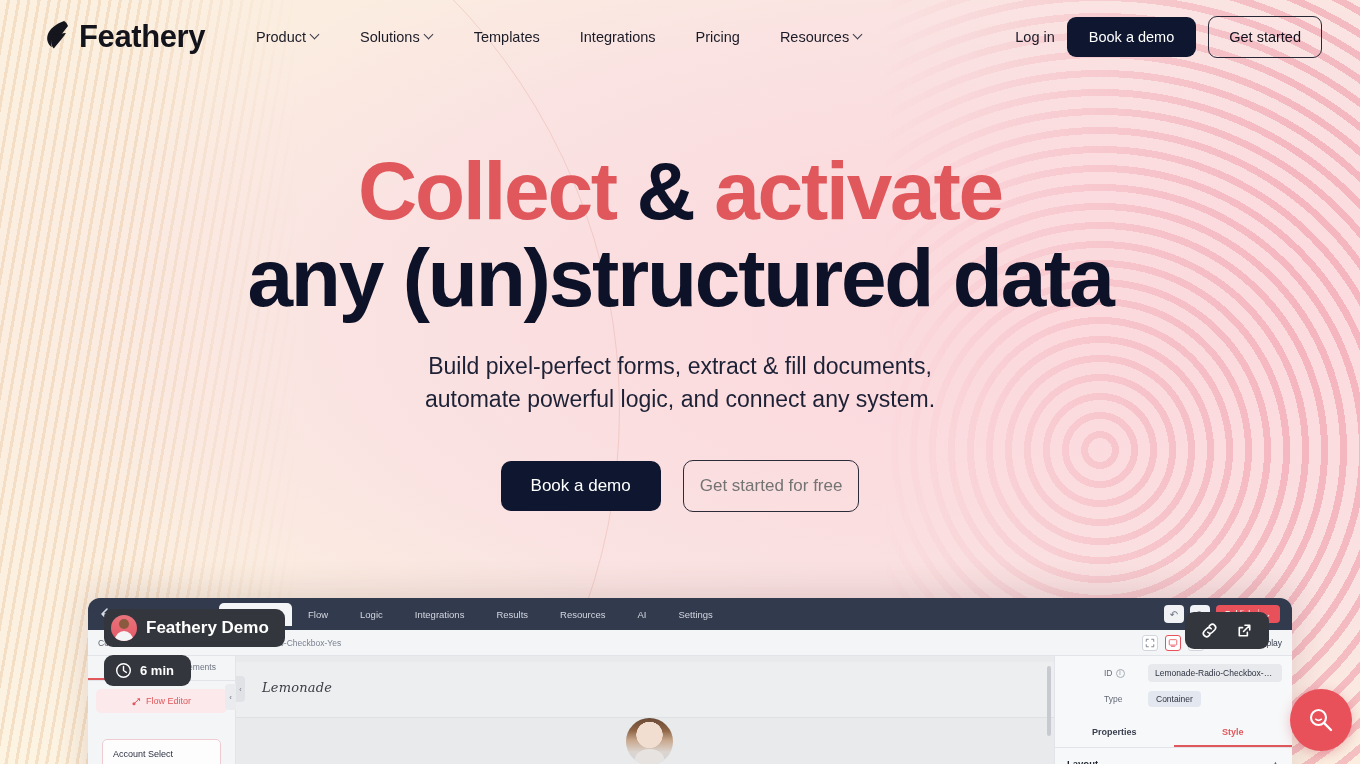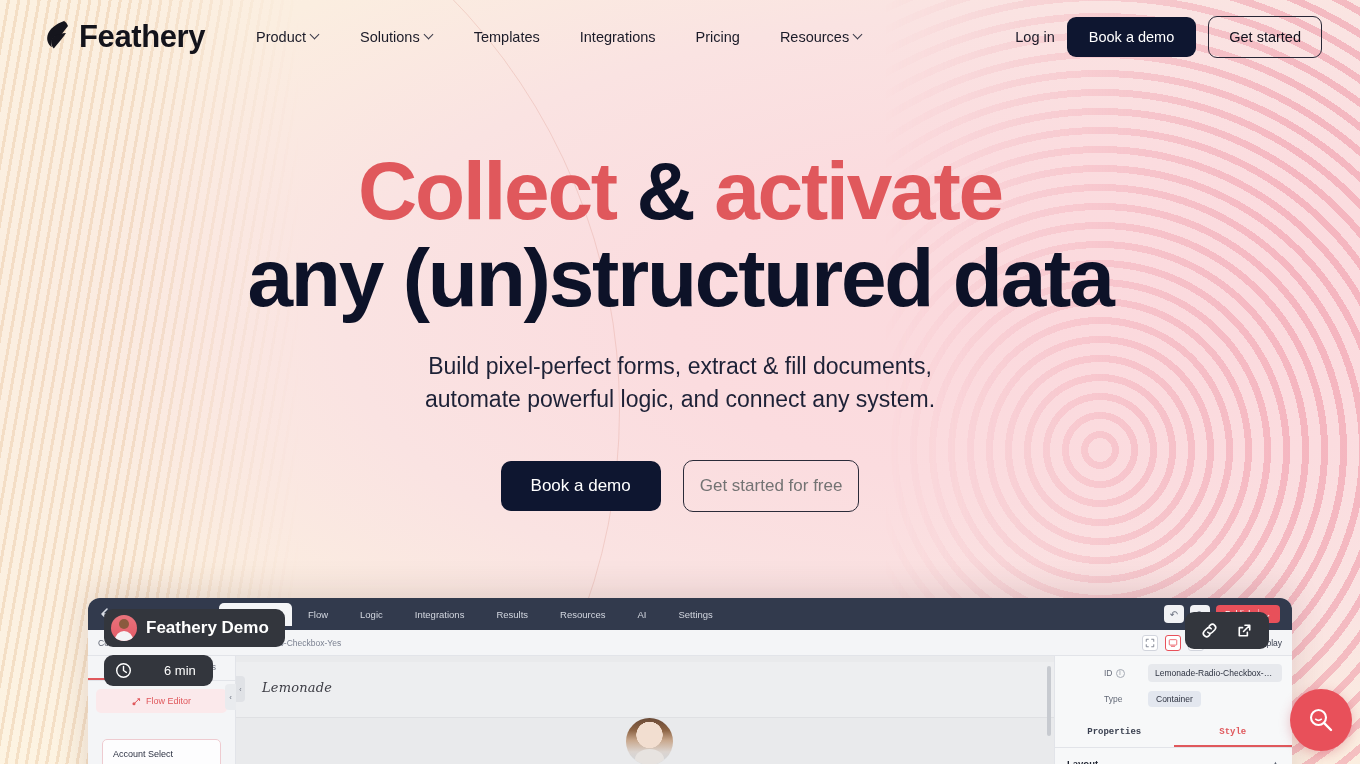--- a/index.html
+++ b/index.html
@@ -324,7 +324,7 @@
     z-index: 60;
   }
   .clock-icon { width: 17px; height: 17px; flex: none; }
-  .time-text { font-size: 13px; font-weight: 400; color: #fff; margin-left: 24px; }
+  .time-text { font-size: 13px; font-weight: 700; color: #fff; }
 
   .tool-tooltip {
     position: absolute; left: 1185px; top: 612px;

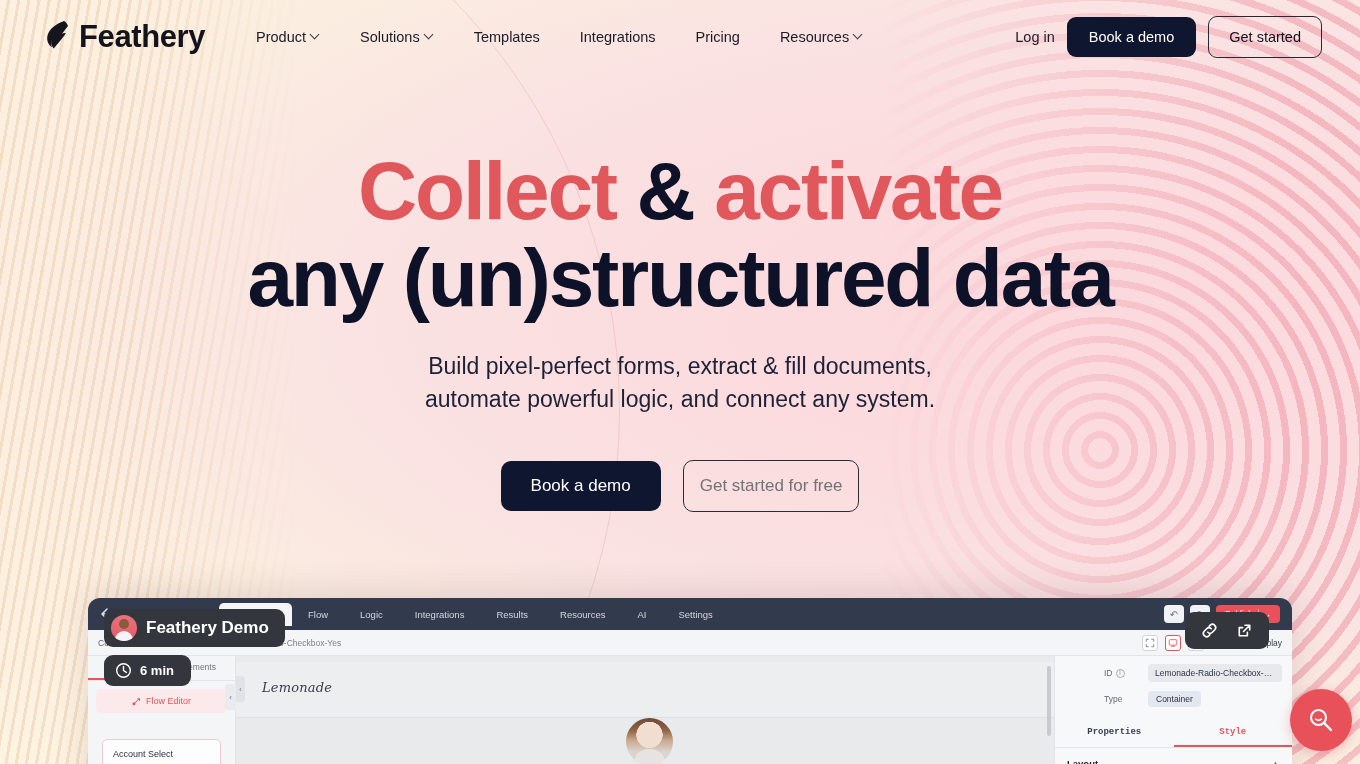--- a/index.html
+++ b/index.html
@@ -283,7 +283,7 @@
   }
   .panel-tab {
     flex: 1; text-align: center; font-size: 9px; padding: 8px 0; cursor: pointer;
-    color: #3a4050; font-weight: 700; font-family: Liberation Mono, monospace;
+    color: #3a4050; font-weight: 700;
   }
   .panel-tab.active { color: #e0585c; border-bottom: 2px solid #e0585c; }
   .section-row {

